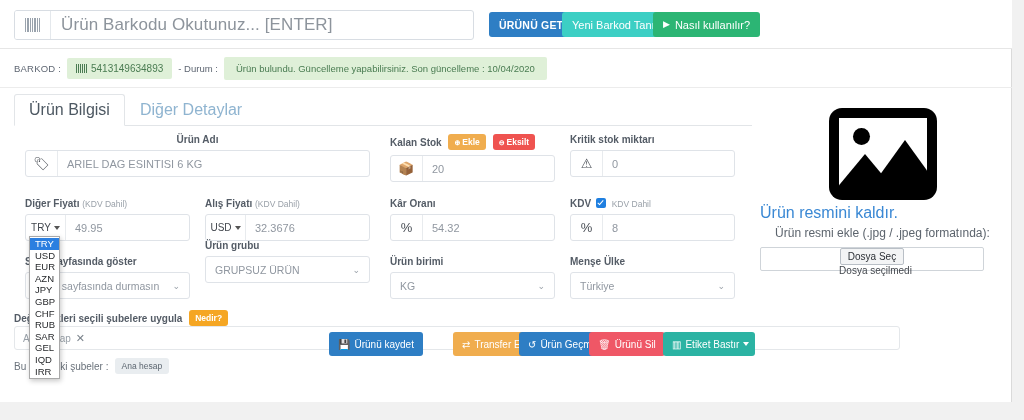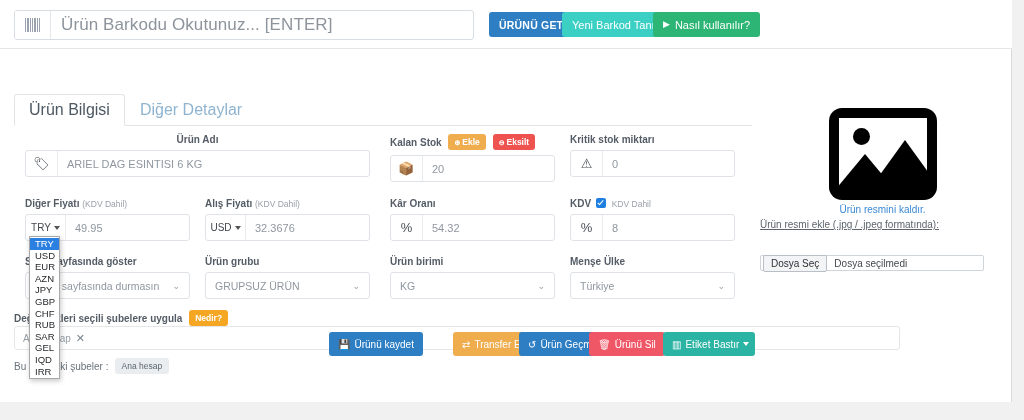--- a/index.html
+++ b/index.html
@@ -433,6 +433,15 @@
       </button>
     </div>
 
+    <div class="statusrow">
+      <span class="lbl-barkod">BARKOD :</span>
+      <span class="pill-green">
+        <span class="bcmini"></span>
+        <span>5413149634893</span>
+      </span>
+      <span class="lbl-durum">- Durum :</span>
+      <span class="status-msg">Ürün bulundu. Güncelleme yapabilirsiniz. Son güncelleme : 10/04/2020</span>
+    </div>
 
     <div class="tabs">
       <div class="tab active">Ürün Bilgisi</div>

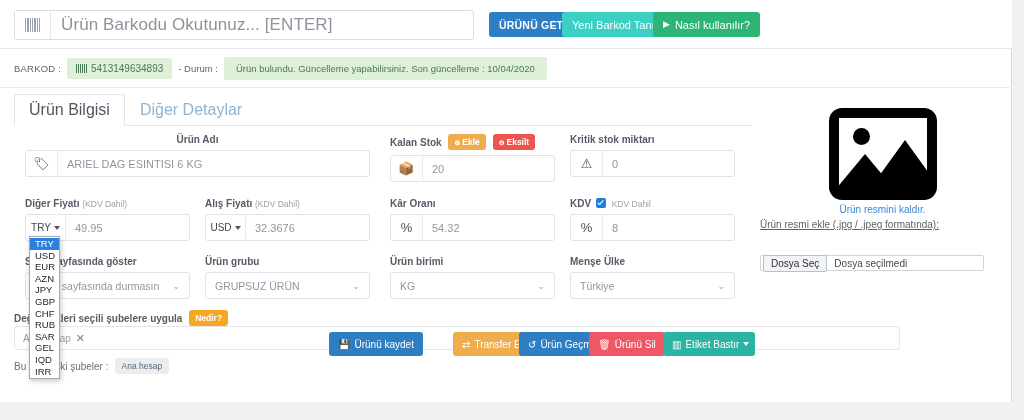--- a/index.html
+++ b/index.html
@@ -373,8 +373,8 @@
     border-bottom: 50px solid #000;
   }
   .rm-link {
-    text-align: center;
-    font-size: 10px;
+    text-align: left;
+    font-size: 16px;
     color: #3a88d4;
     margin-top: 4px;
     cursor: pointer;

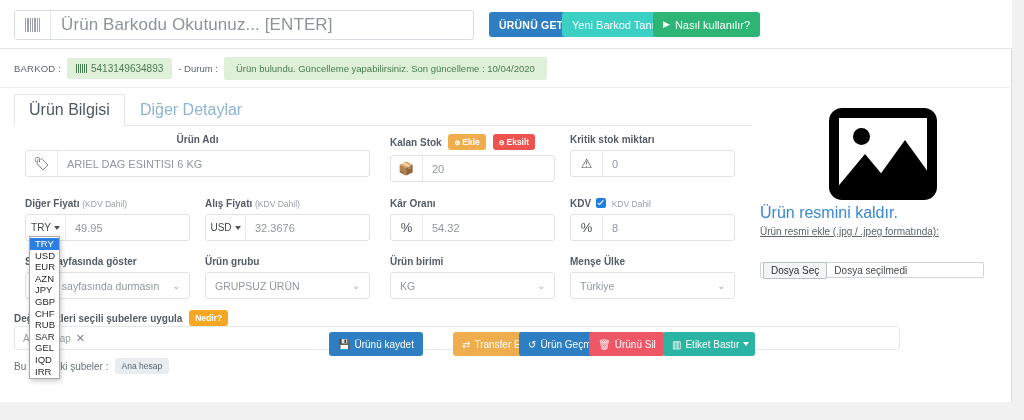--- a/index.html
+++ b/index.html
@@ -380,10 +380,10 @@
     cursor: pointer;
   }
   .addcap {
-    font-size: 10px;
+    text-align: center;
+    font-size: 12px;
     color: #5c646d;
     margin-top: 4px;
-    text-decoration: underline;
   }
   .filebox {
     margin-top: 25px;

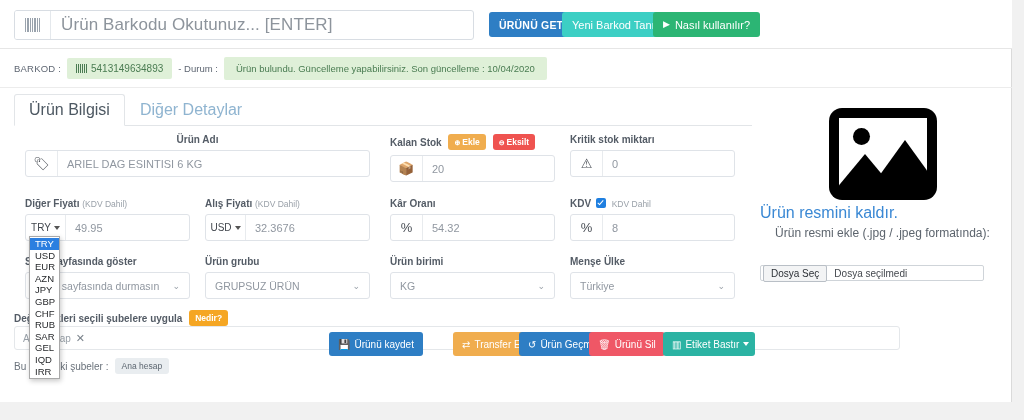--- a/index.html
+++ b/index.html
@@ -534,7 +534,7 @@
         </div>
       </div>
 
-      <div class="fgroup" style="left:205px; top:130px; width:165px;">
+      <div class="fgroup" style="left:205px; top:114px; width:165px;">
         <span class="flabel">Ürün grubu</span>
         <div class="selbox">
           <span>GRUPSUZ ÜRÜN</span>

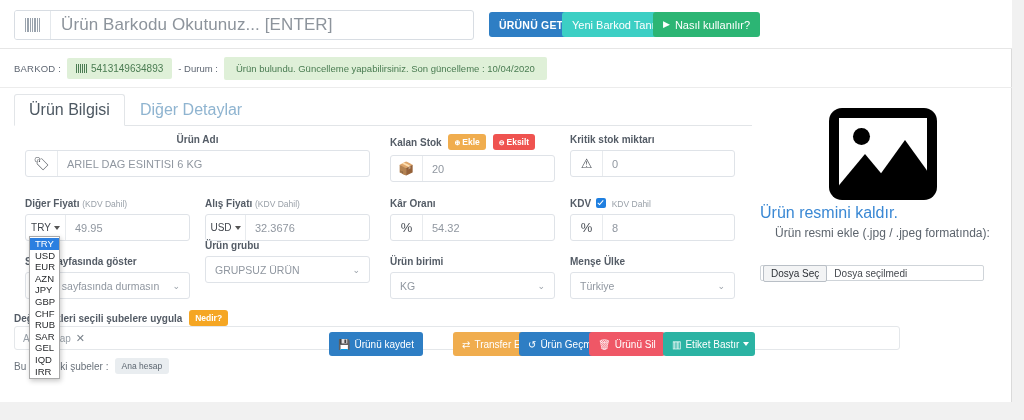--- a/index.html
+++ b/index.html
@@ -386,14 +386,15 @@
     margin-top: 4px;
   }
   .filebox {
-    margin-top: 25px;
+    margin-top: 7px;
     width: 224px;
-    height: 16px;
+    height: 24px;
     border: 1px solid #cfd4d9;
     border-radius: 2px;
     background: #fff;
     display: flex; align-items: center;
     padding: 0 2px;
+    flex-direction: column;
   }
   .filebtn {
     border: 1px solid #b9bfc6;

